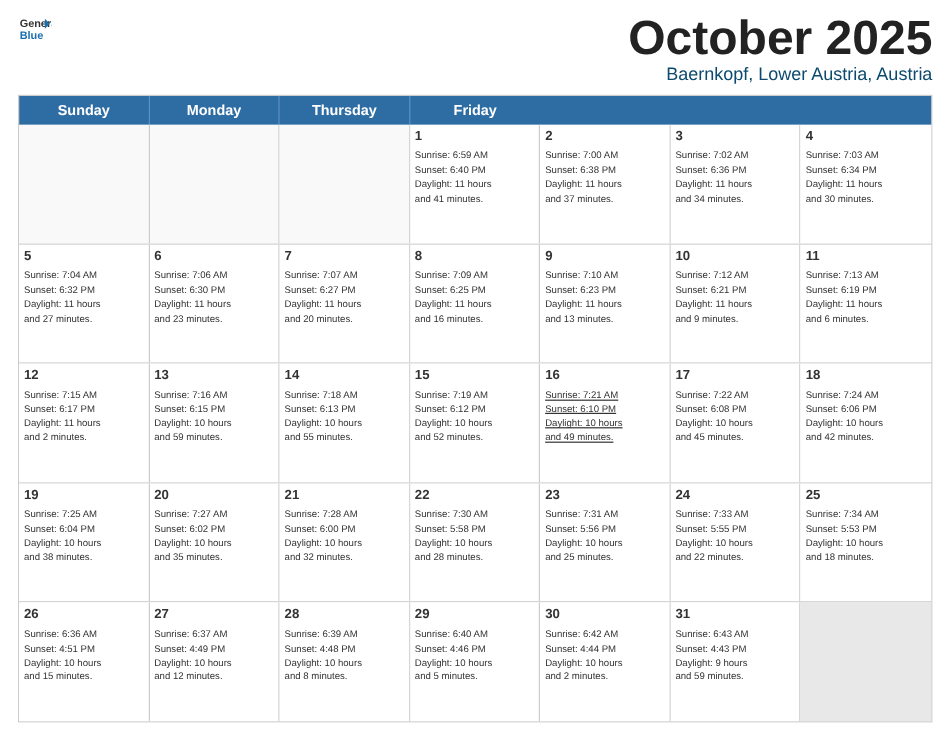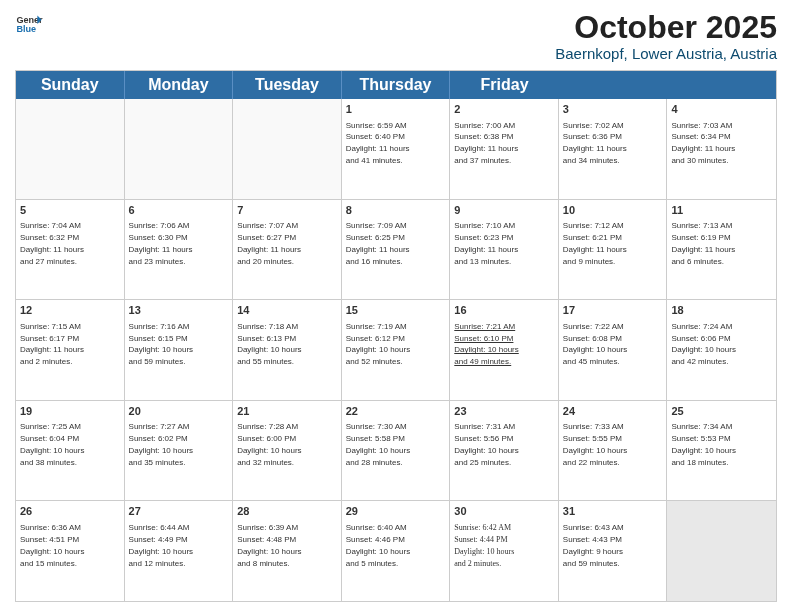--- a/index.html
+++ b/index.html
@@ -36,7 +36,7 @@
       text-align: right;
     }
     .month-title {
-      font-size: 32px;
+      font-size: 40px;
       font-weight: bold;
       color: #222;
       line-height: 1.1;

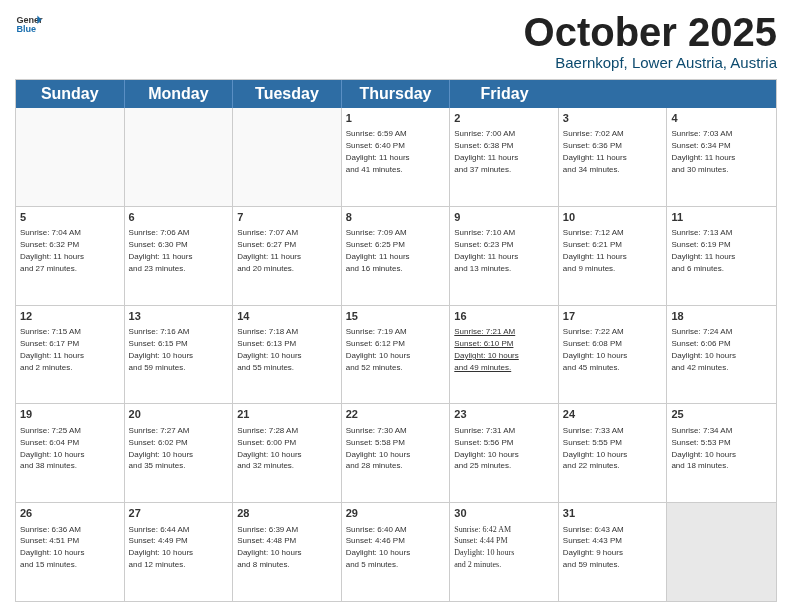--- a/index.html
+++ b/index.html
@@ -58,7 +58,7 @@
     }
     .cal-header-cell {
       color: #fff;
-      font-size: 16px;
+      font-size: 12px;
       font-weight: bold;
       text-align: center;
       padding: 5px 2px;

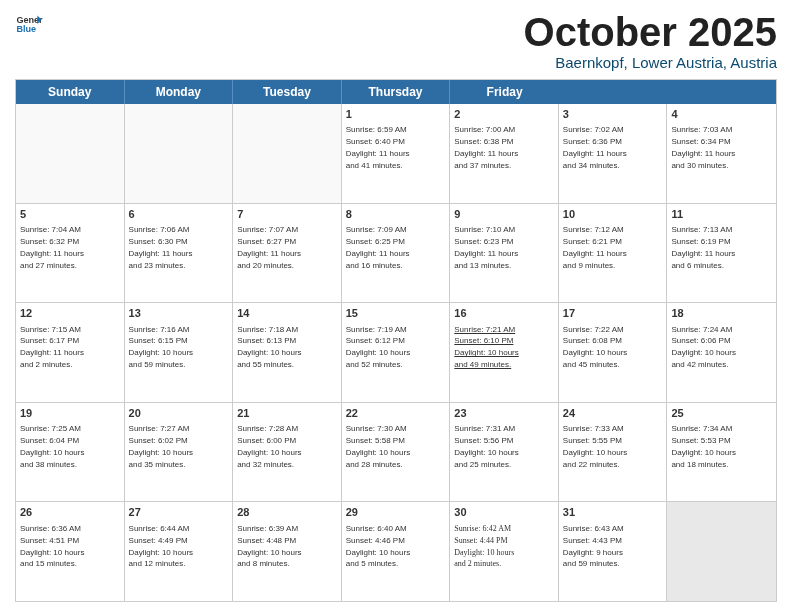--- a/index.html
+++ b/index.html
@@ -123,7 +123,6 @@
     <div class="cal-header">
     <div class="cal-header-cell">Sunday</div>
         <div class="cal-header-cell">Monday</div>
-        <div class="cal-header-cell">Tuesday</div>
         <div class="cal-header-cell">Thursday</div>
         <div class="cal-header-cell">Friday</div>
       </div>

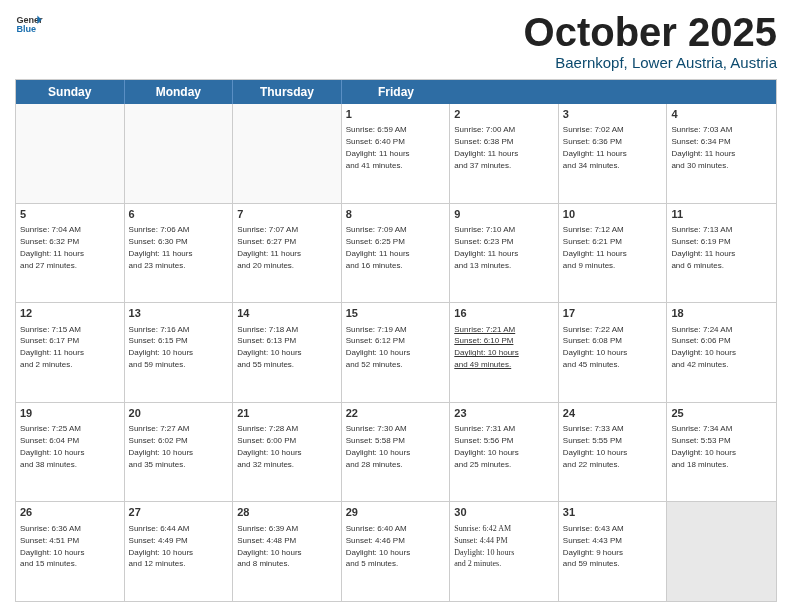--- a/index.html
+++ b/index.html
@@ -243,7 +243,7 @@
 Sunset: 4:51 PM
 Daylight: 10 hours
 and 15 minutes.</span></div>
-          <div class="cal-cell"><span class="day-num">27</span><span class="cell-text" style="white-space: pre-wrap;">Sunrise: 6:44 AM
+          <div class="cal-cell"><span class="day-num">27</span><span class="cell-text" style="white-space: pre-wrap;">Sunrise: 6:37 AM
 Sunset: 4:49 PM
 Daylight: 10 hours
 and 12 minutes.</span></div>

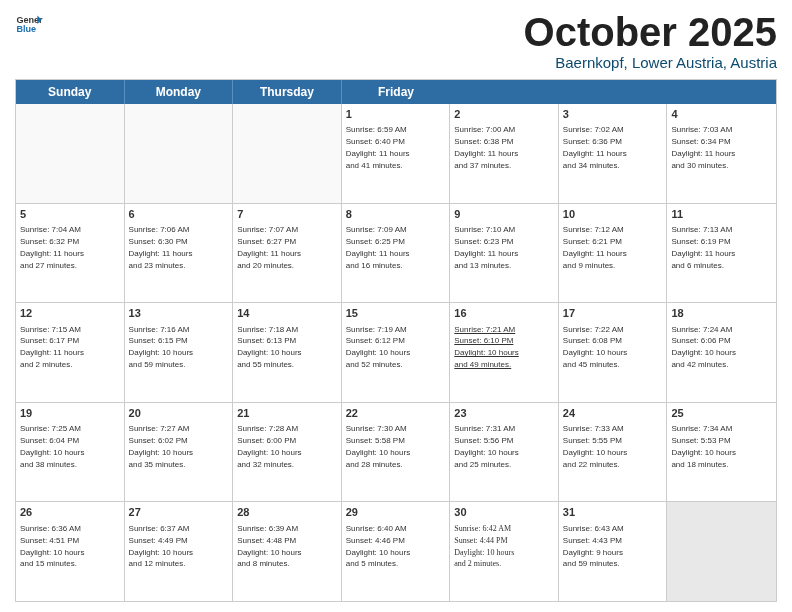--- a/index.html
+++ b/index.html
@@ -255,7 +255,7 @@
 Sunset: 4:46 PM
 Daylight: 10 hours
 and 5 minutes.</span></div>
-          <div class="cal-cell"><span class="day-num">30</span><span class="cell-text" style="white-space: pre-wrap; font-family: Liberation Serif, serif;">Sunrise: 6:42 AM
+          <div class="cal-cell"><span class="day-num">30</span><span class="cell-text" style="white-space: pre-wrap;">Sunrise: 6:42 AM
 Sunset: 4:44 PM
 Daylight: 10 hours
 and 2 minutes.</span></div>

